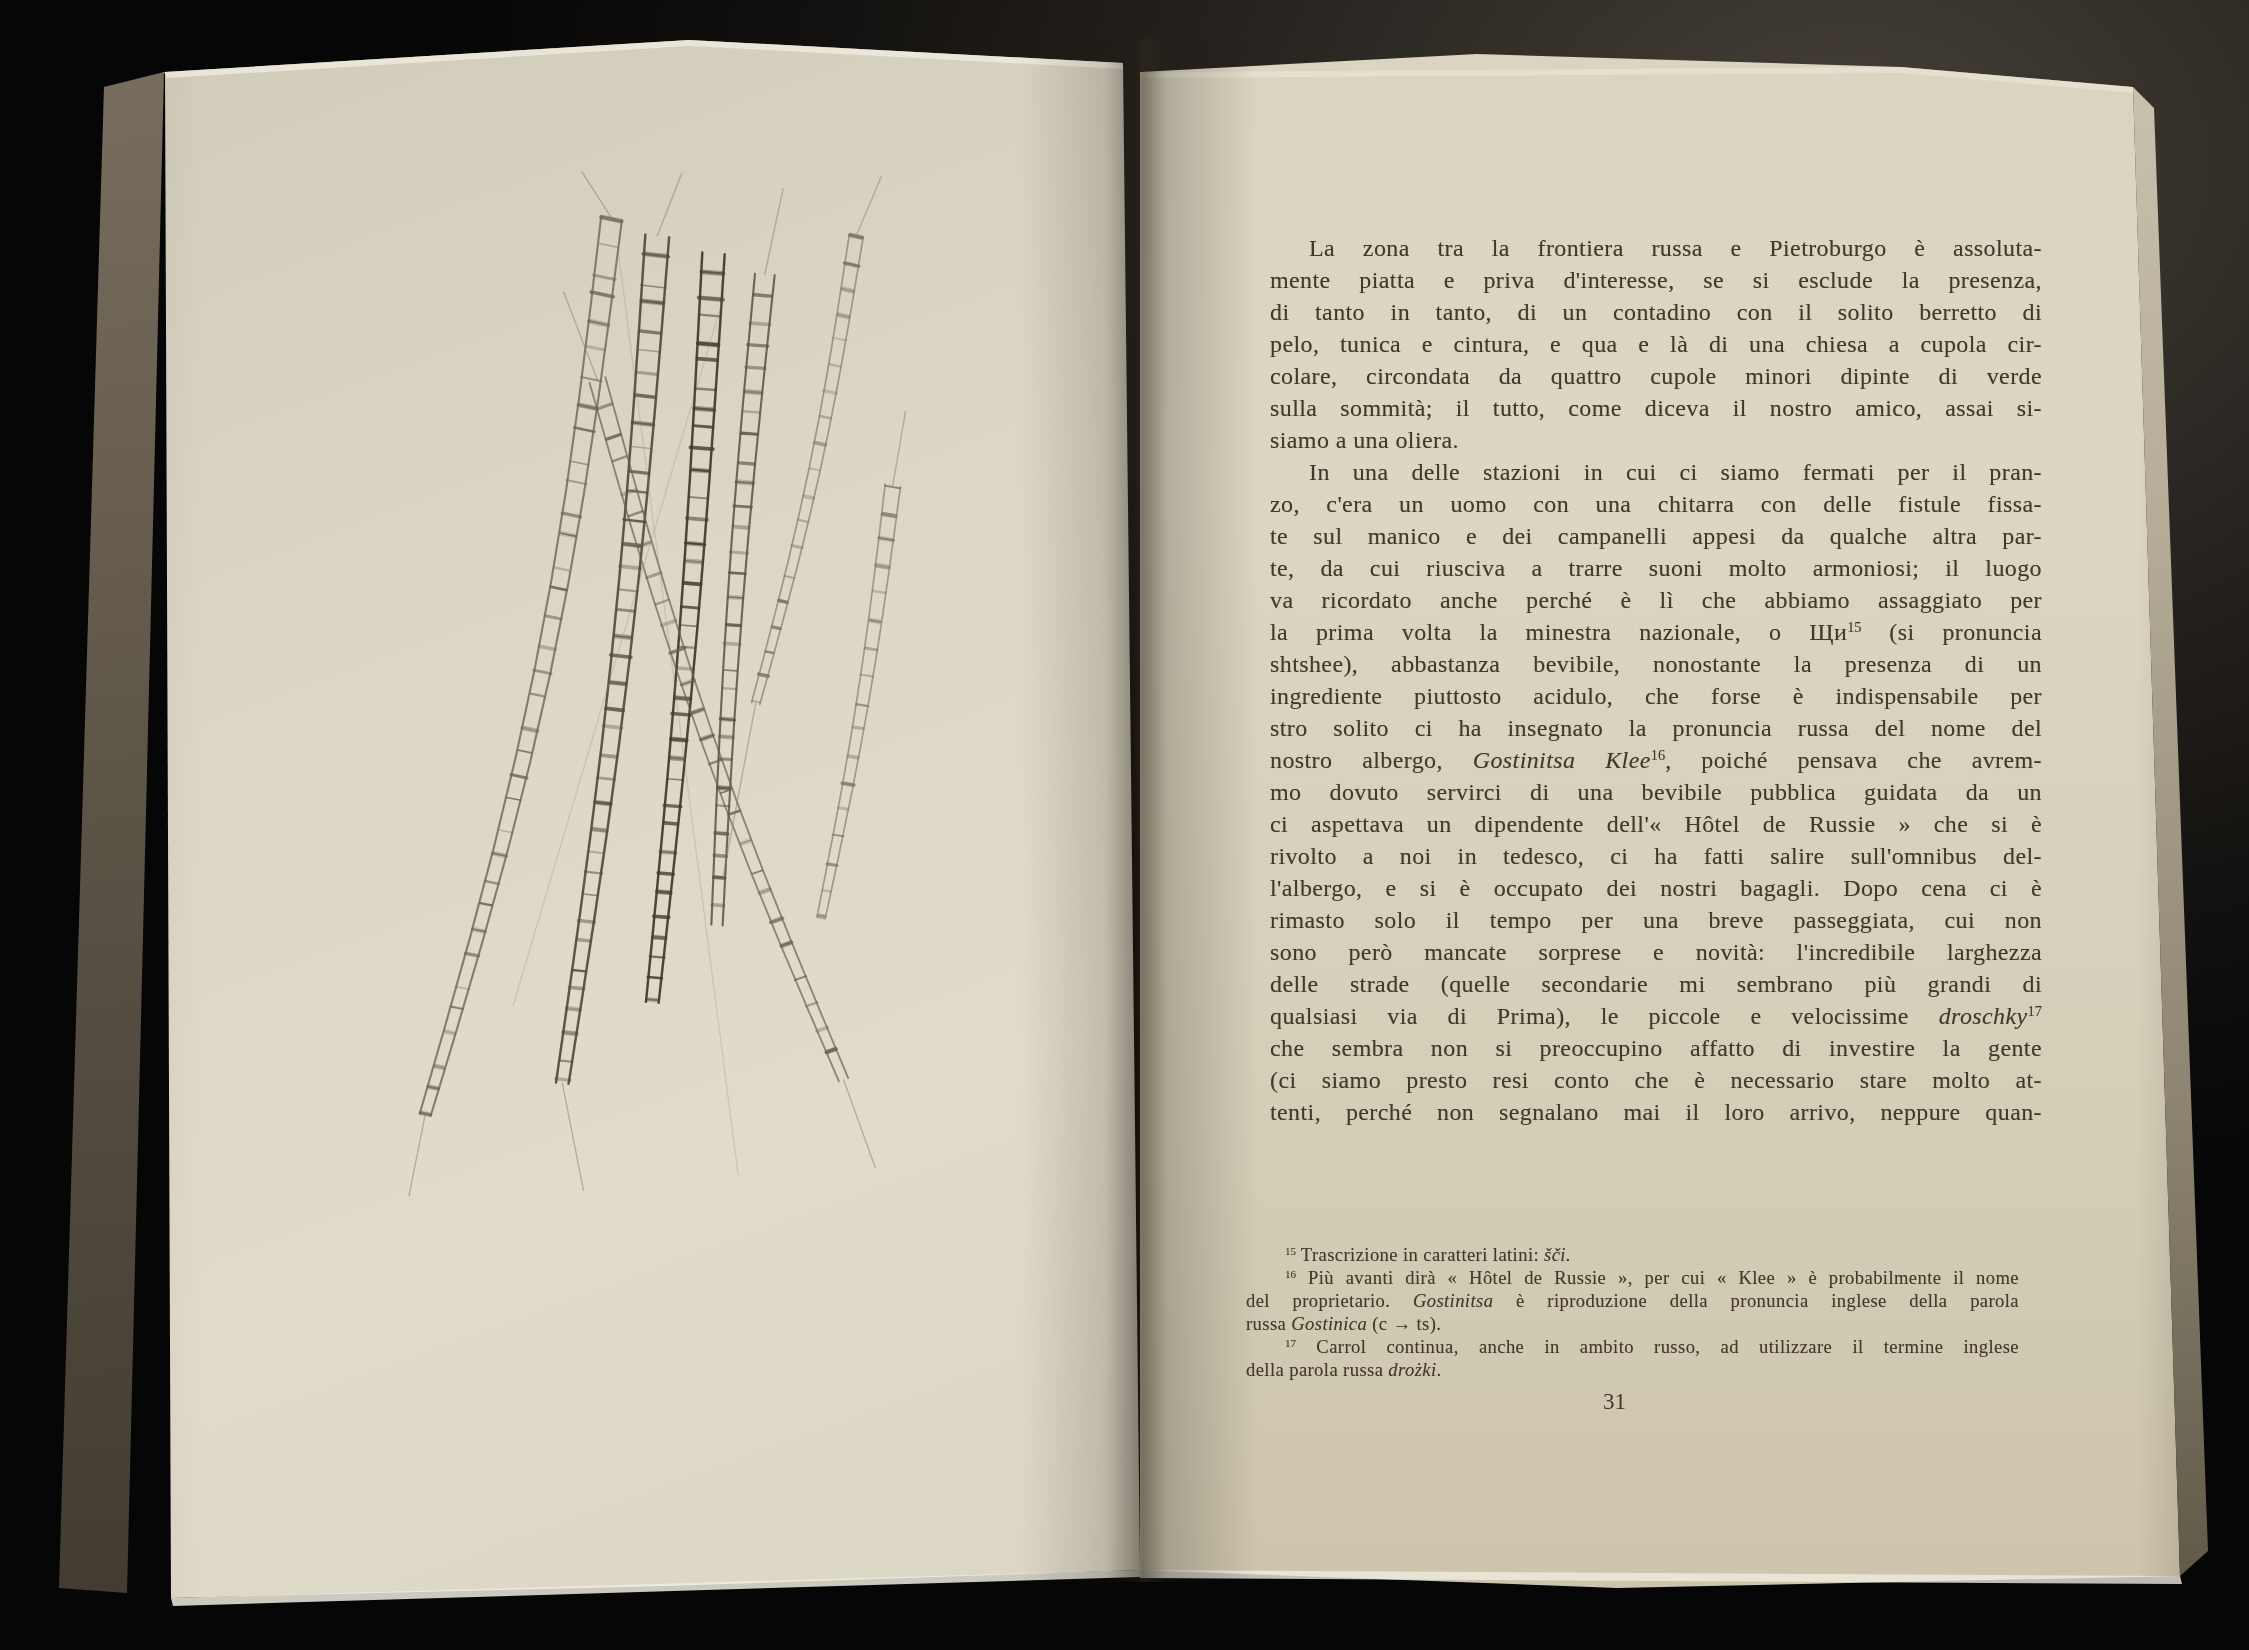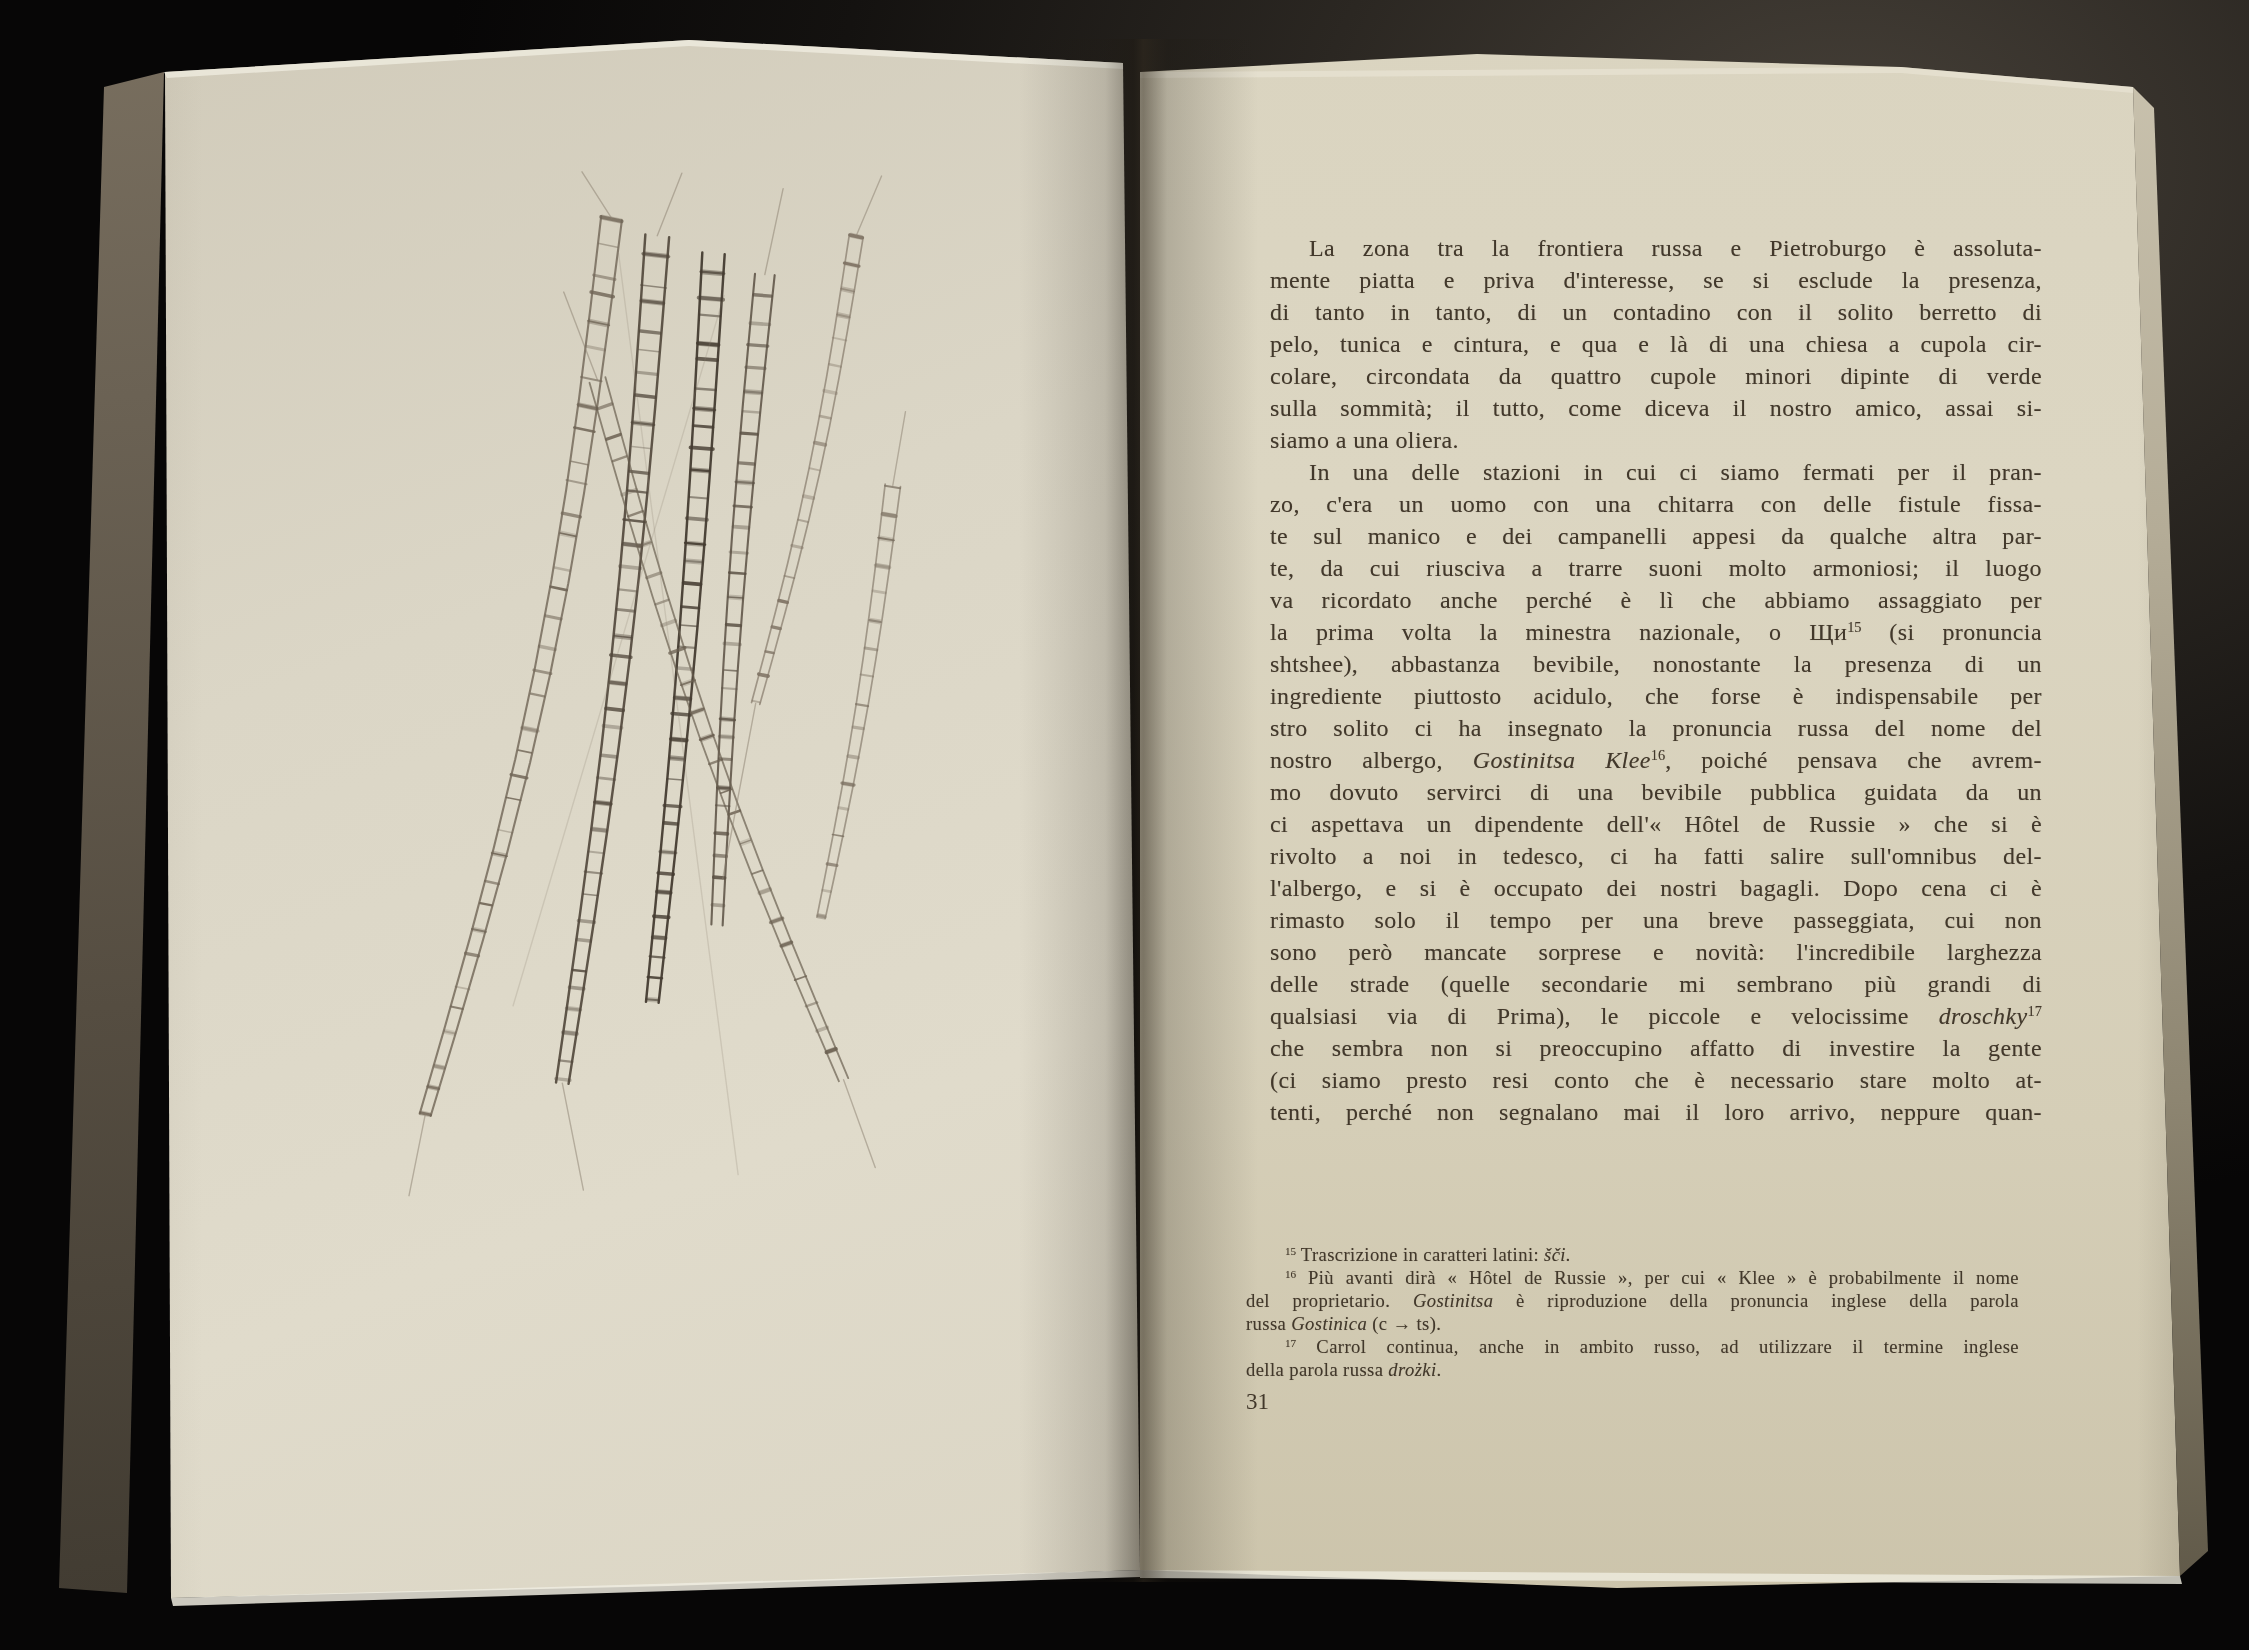--- a/index.html
+++ b/index.html
@@ -56,7 +56,7 @@
   .tline.ind{text-indent:39px;}
   .it{font-style:italic;}
   .sup{font-size:.6em;position:relative;top:-.55em;letter-spacing:0;}
-  #page-number{left:1246px;top:1389px;width:737px;text-align:left;font-size:23px;position:absolute;color:#42382b;}
+  #page-number{left:1246px;top:1389px;width:737px;text-align:center;font-size:23px;position:absolute;color:#42382b;}
   #sketch{position:absolute;left:302px;top:169px;width:605px;height:1097px;}
 </style>
 </head>

